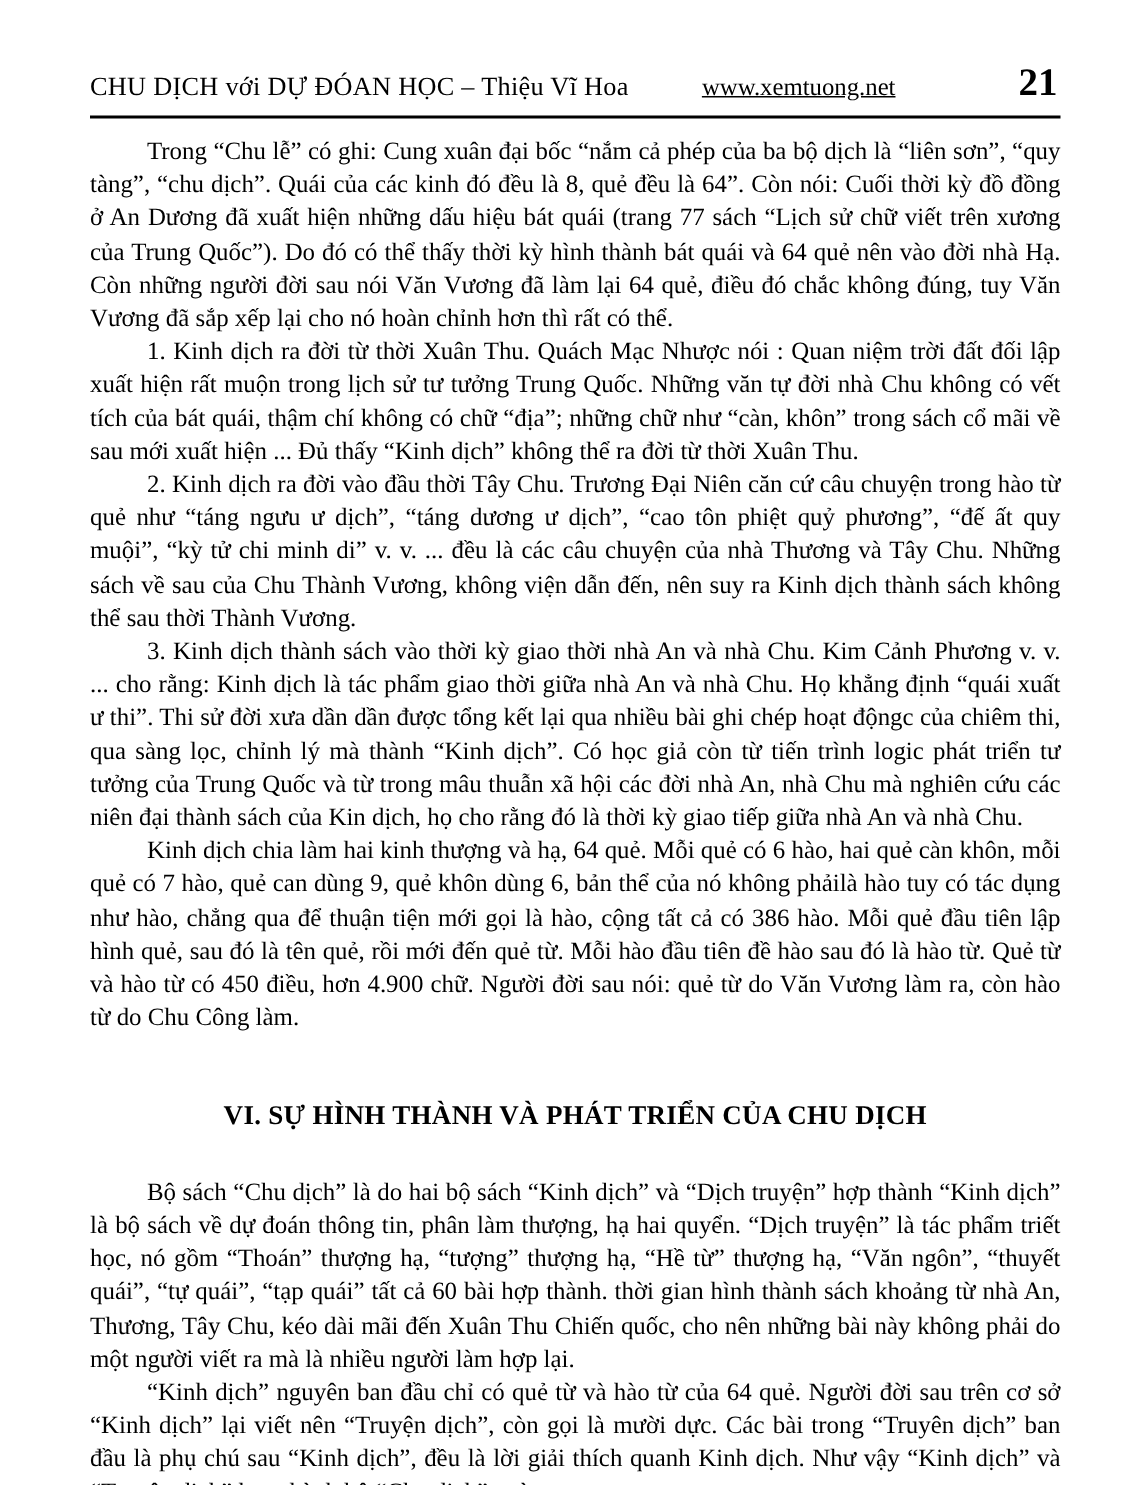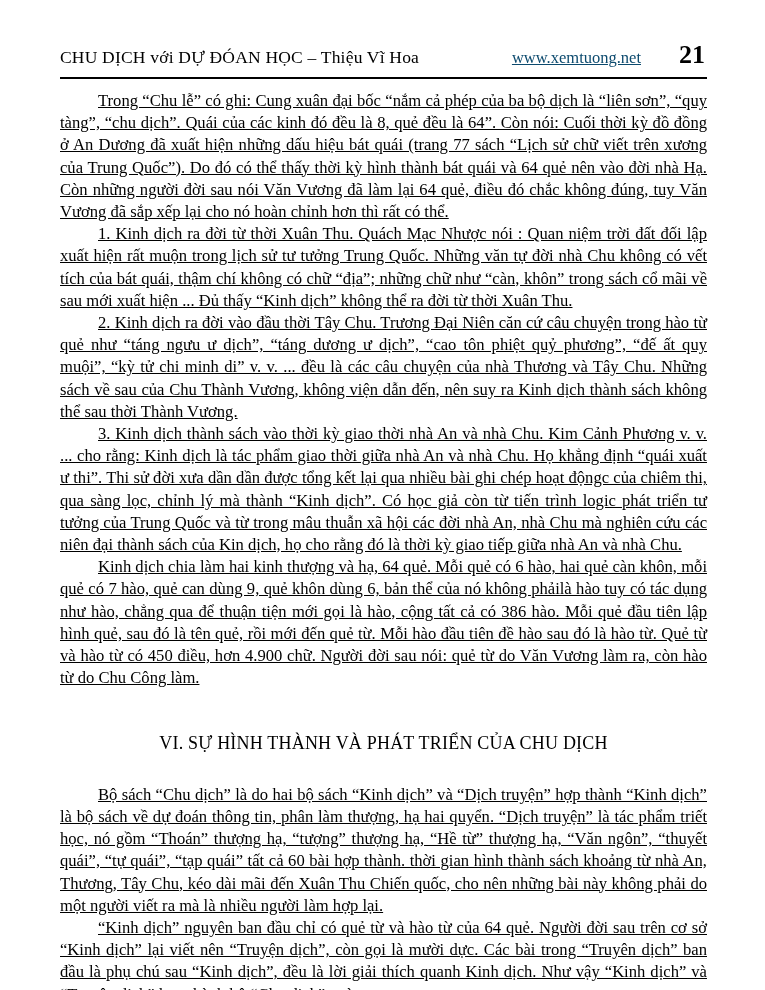--- a/index.html
+++ b/index.html
@@ -32,9 +32,9 @@
   .website {
     font-size: 16.5px;
     text-decoration: underline;
-    color: #0c4a6e;
+    color: #000000;
     margin-left: auto;
-    margin-right: 38px;
+    margin-right: 82px;
     white-space: nowrap;
   }
   .page-number {

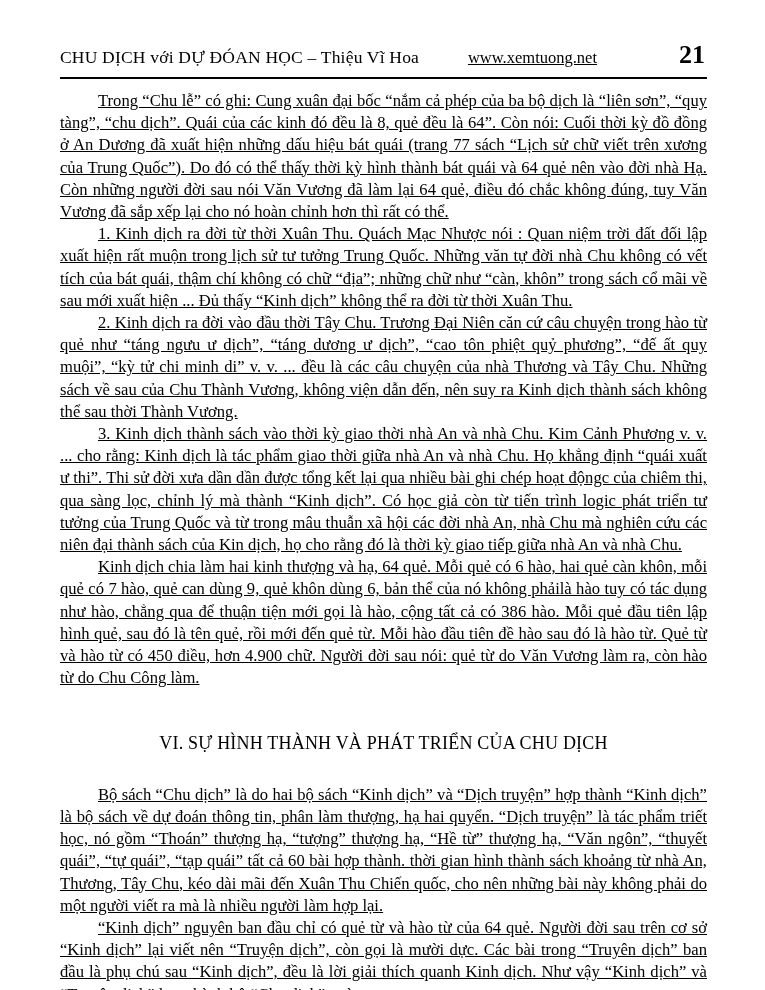--- a/index.html
+++ b/index.html
@@ -56,7 +56,6 @@
   .para {
     margin: 0;
     text-indent: 38px;
-    text-decoration: underline;
   }
   .section-heading {
     text-align: center;

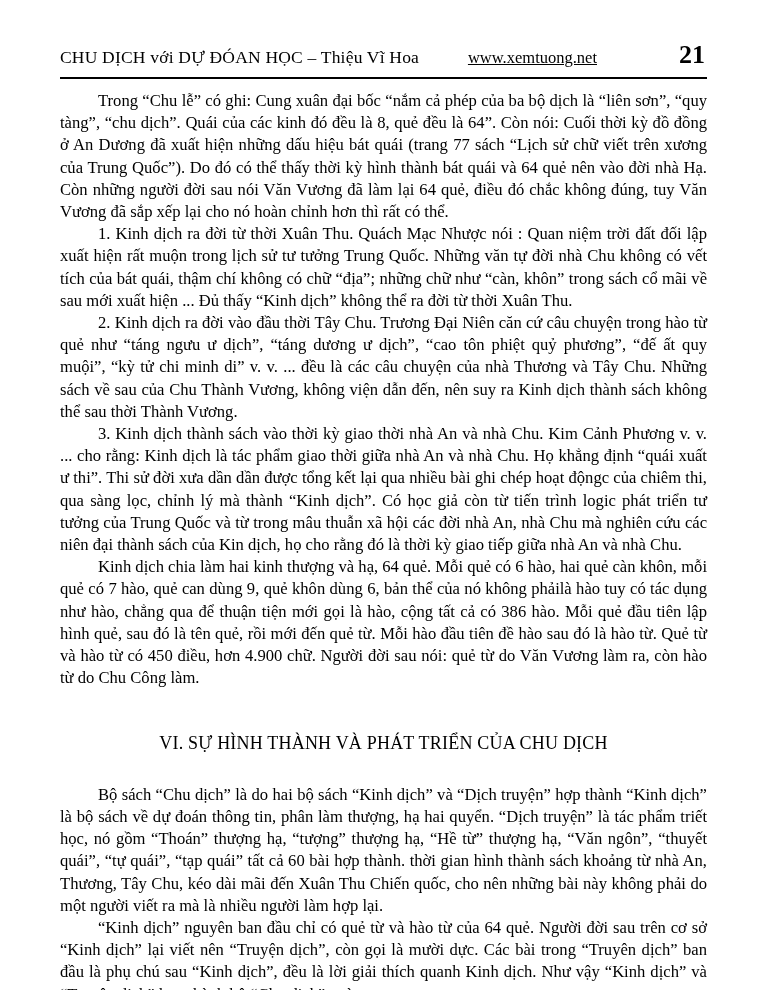--- a/index.html
+++ b/index.html
@@ -59,7 +59,7 @@
   }
   .section-heading {
     text-align: center;
-    font-weight: normal;
+    font-weight: bold;
     font-size: 18px;
     letter-spacing: 0.2px;
     margin: 43px 0 29px 0;

